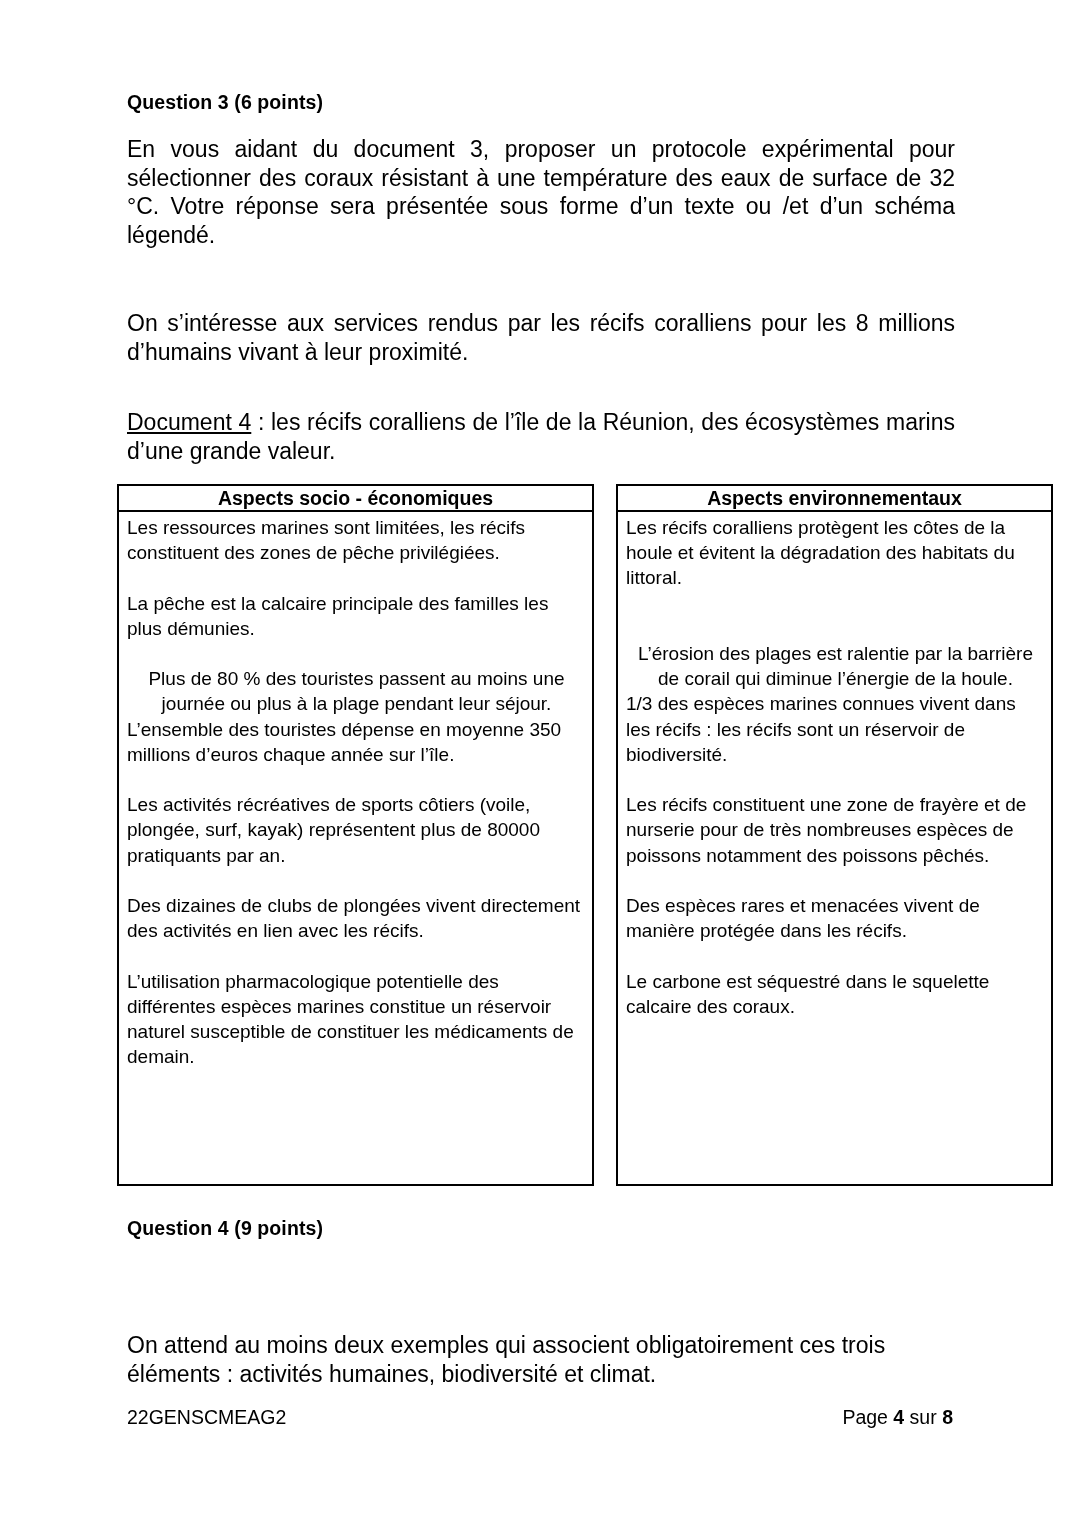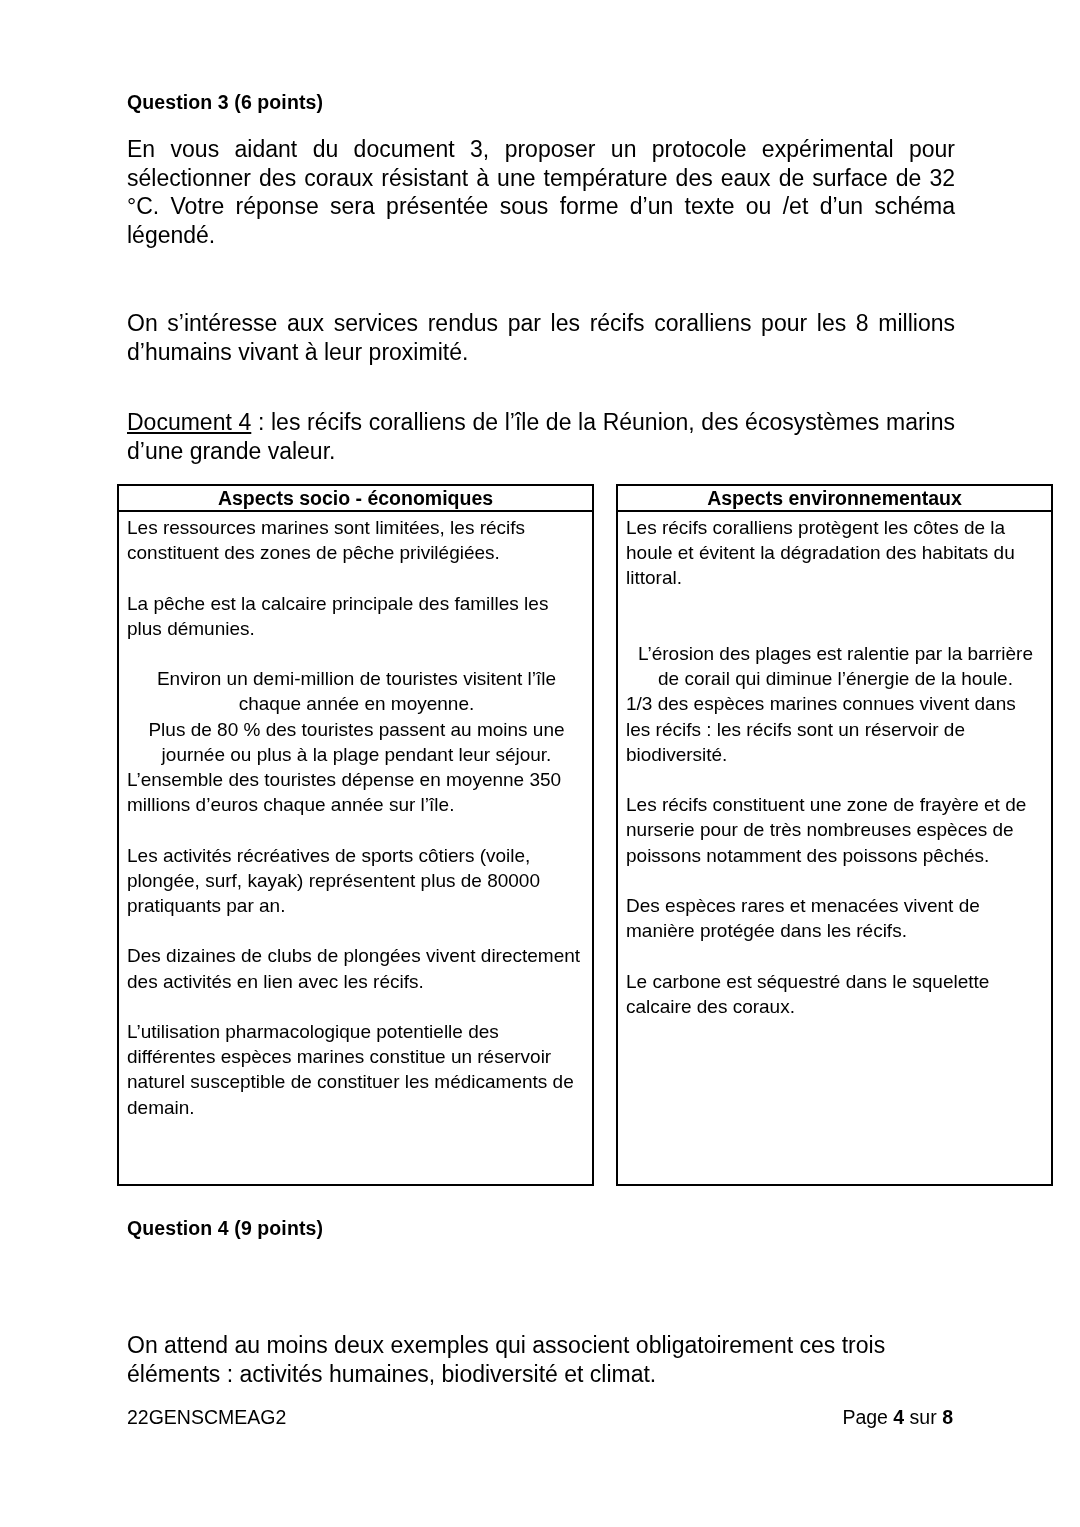--- a/index.html
+++ b/index.html
@@ -127,7 +127,6 @@
       <div class="box-body">
         <p>Les ressources marines sont limitées, les récifs constituent des zones de pêche privilégiées.</p>
         <p>La pêche est la calcaire principale des familles les plus démunies.</p>
-        <p class="tight">Environ un demi-million de touristes visitent l’île chaque année en moyenne.</p>
         <p class="tight">Plus de 80 % des touristes passent au moins une journée ou plus à la plage pendant leur séjour.</p>
         <p>L’ensemble des touristes dépense en moyenne 350 millions d’euros chaque année sur l’île.</p>
         <p>Les activités récréatives de sports côtiers (voile, plongée, surf, kayak) représentent plus de 80000 pratiquants par an.</p>

